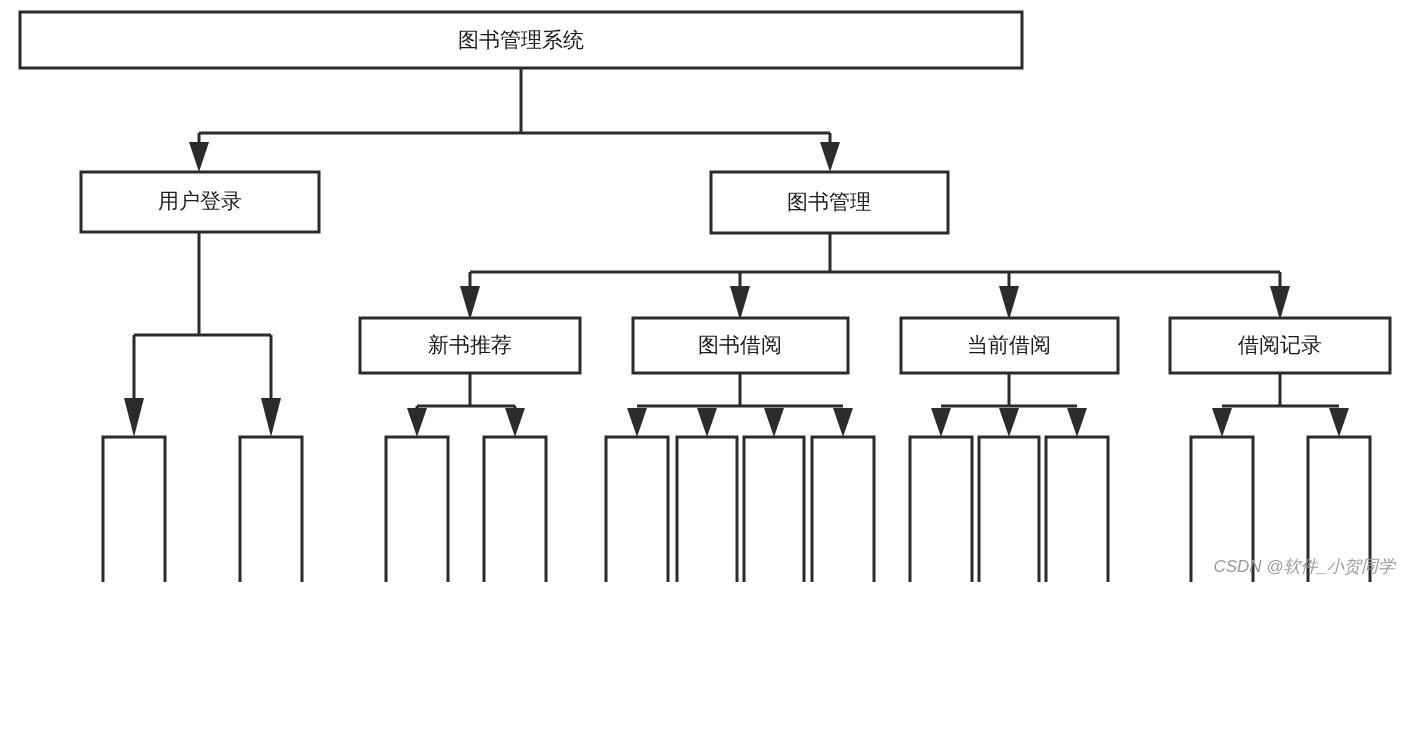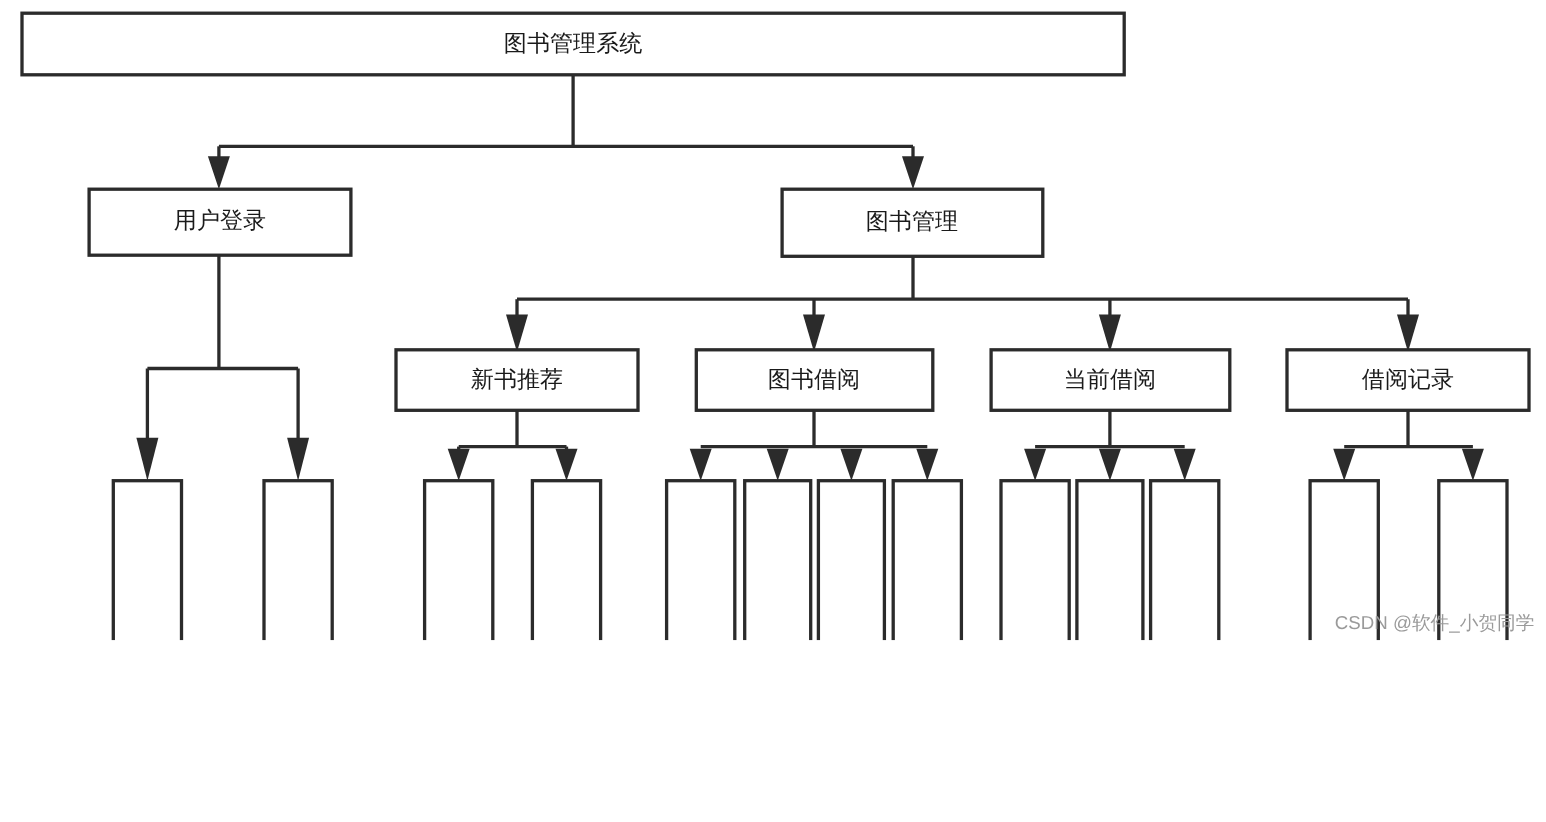--- a/index.html
+++ b/index.html
@@ -72,6 +72,7 @@
     color: #9a9a9a;
     white-space: nowrap;
     pointer-events: none;
+    font-style: italic;
   }
 </style>
 </head>

